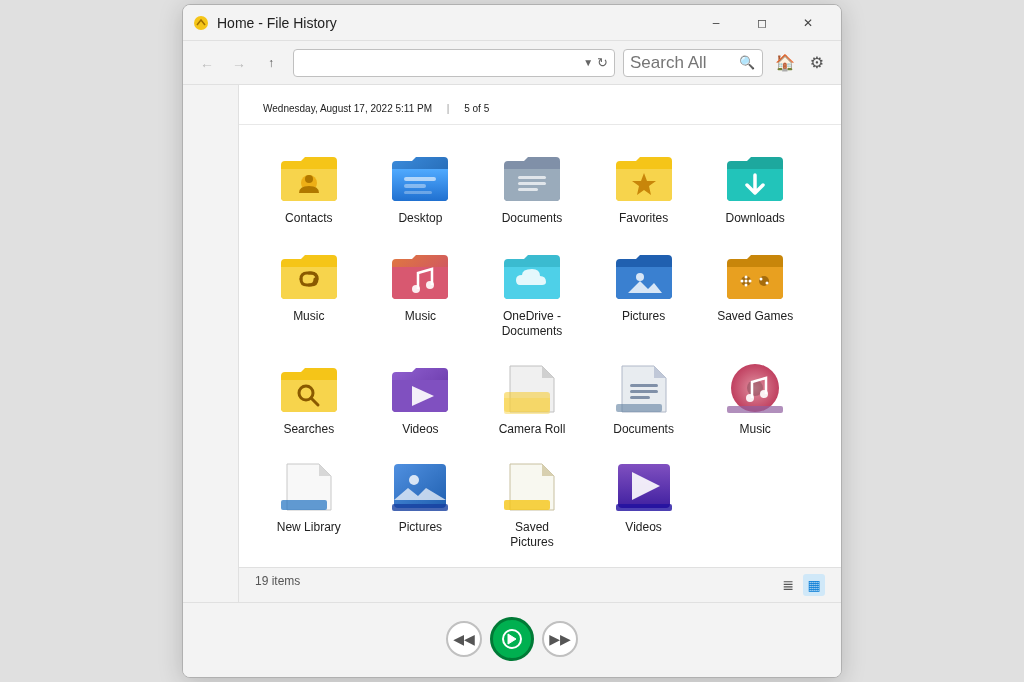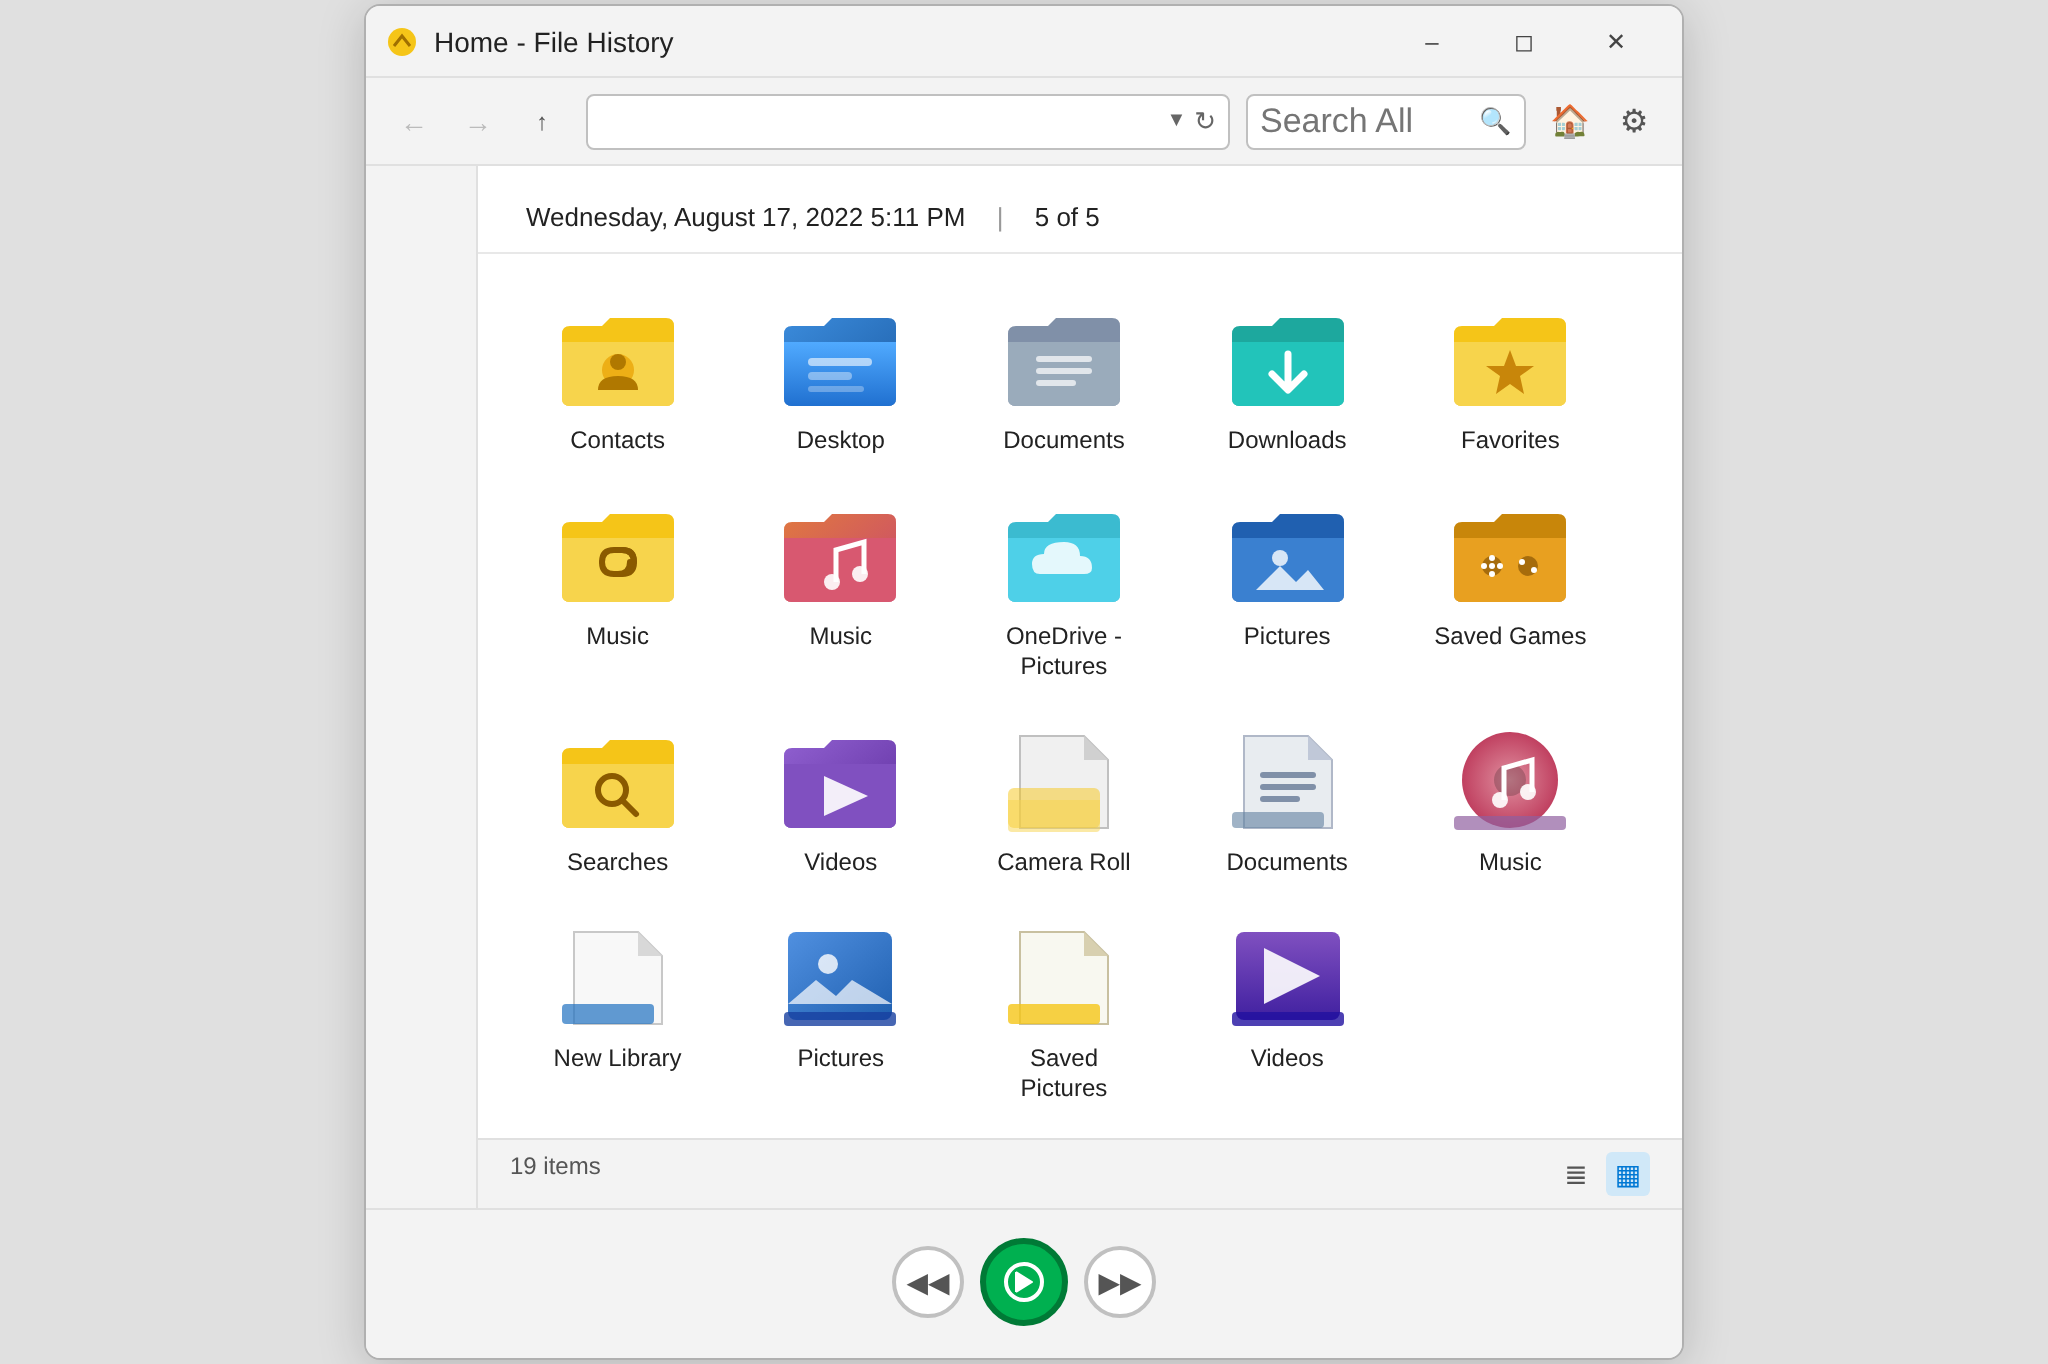--- a/index.html
+++ b/index.html
@@ -163,7 +163,7 @@
     }
     .date-header {
       padding: 18px 24px 10px 24px;
-      font-size: 13px;
+      font-size: 10px;
       color: #222;
       font-weight: 400;
       border-bottom: 1px solid #e8e8e8;

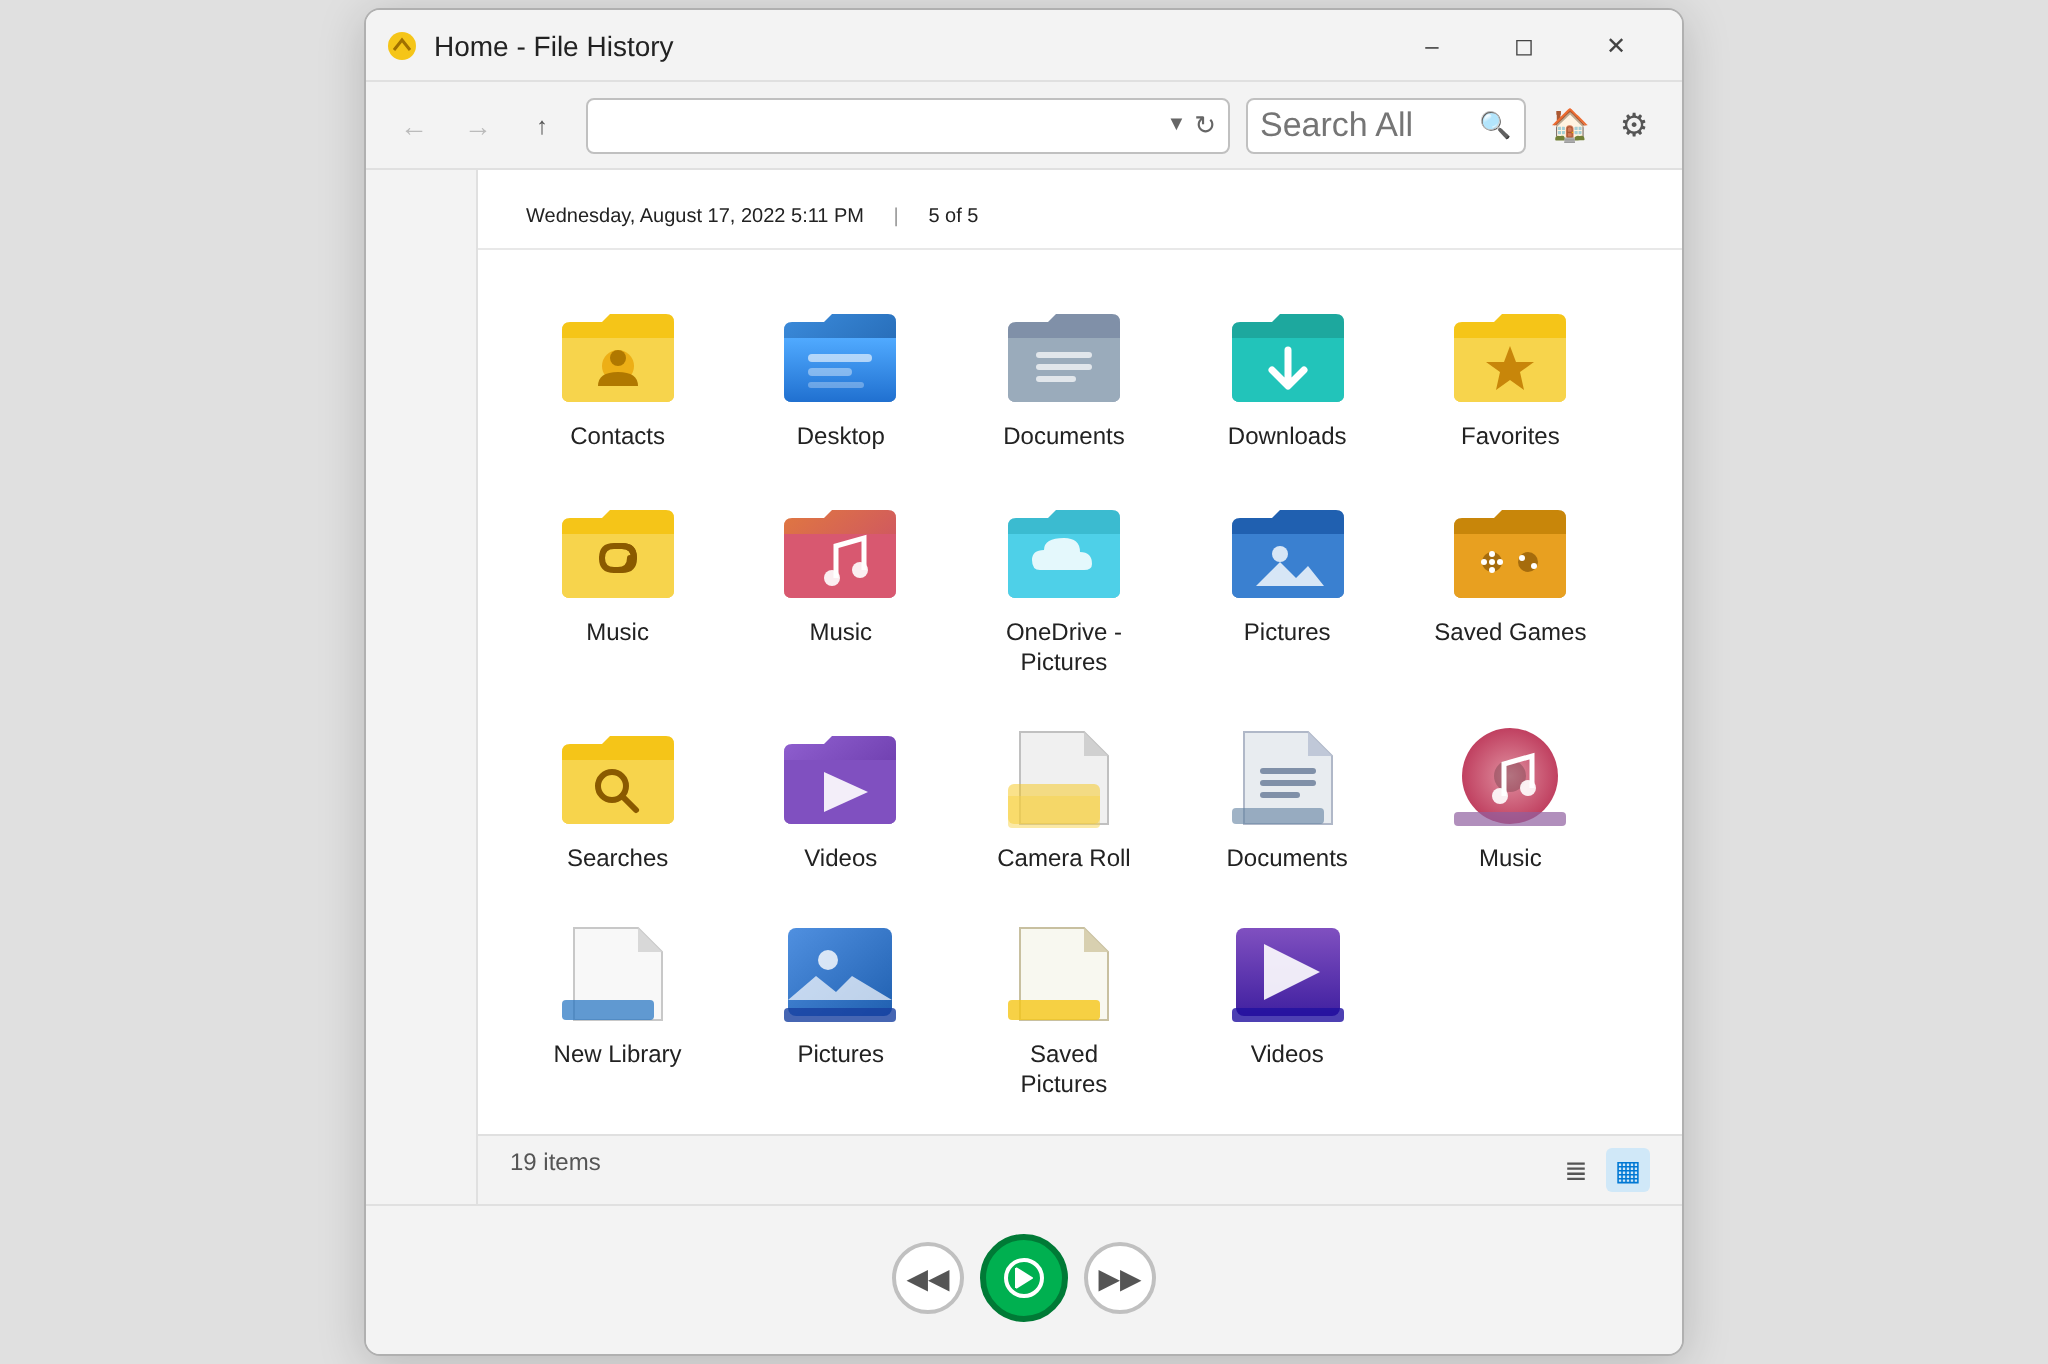--- a/index.html
+++ b/index.html
@@ -362,23 +362,23 @@
         <div class="file-item">
           <div class="file-icon">
             <svg viewBox="0 0 60 52" class="folder-icon">
+              <path d="M2 14 Q2 10 6 10 L22 10 L26 6 L54 6 Q58 6 58 10 L58 46 Q58 50 54 50 L6 50 Q2 50 2 46 Z" fill="#f5c518"></path>
+              <path d="M2 18 L58 18 L58 46 Q58 50 54 50 L6 50 Q2 50 2 46 Z" fill="#f7d44c"></path>
+              <polygon points="30,22 33,30 42,30 35,35 37,44 30,39 23,44 25,35 18,30 27,30" fill="#c8860a"></polygon>
+            </svg>
+          </div>
+          <span class="file-label">Favorites</span>
+        </div>
+
+        <div class="file-item">
+          <div class="file-icon">
+            <svg viewBox="0 0 60 52" class="folder-icon">
               <path d="M2 14 Q2 10 6 10 L22 10 L26 6 L54 6 Q58 6 58 10 L58 46 Q58 50 54 50 L6 50 Q2 50 2 46 Z" fill="#1da89e"></path>
               <path d="M2 18 L58 18 L58 46 Q58 50 54 50 L6 50 Q2 50 2 46 Z" fill="#22c4ba"></path>
               <path d="M30 24 L30 40 M22 34 L30 42 L38 34" stroke="white" stroke-width="3.5" stroke-linecap="round" stroke-linejoin="round" fill="none"></path>
             </svg>
           </div>
           <span class="file-label">Downloads</span>
-        </div>
-
-        <div class="file-item">
-          <div class="file-icon">
-            <svg viewBox="0 0 60 52" class="folder-icon">
-              <path d="M2 14 Q2 10 6 10 L22 10 L26 6 L54 6 Q58 6 58 10 L58 46 Q58 50 54 50 L6 50 Q2 50 2 46 Z" fill="#f5c518"></path>
-              <path d="M2 18 L58 18 L58 46 Q58 50 54 50 L6 50 Q2 50 2 46 Z" fill="#f7d44c"></path>
-              <polygon points="30,22 33,30 42,30 35,35 37,44 30,39 23,44 25,35 18,30 27,30" fill="#c8860a"></polygon>
-            </svg>
-          </div>
-          <span class="file-label">Favorites</span>
         </div>
 
         <div class="file-item">

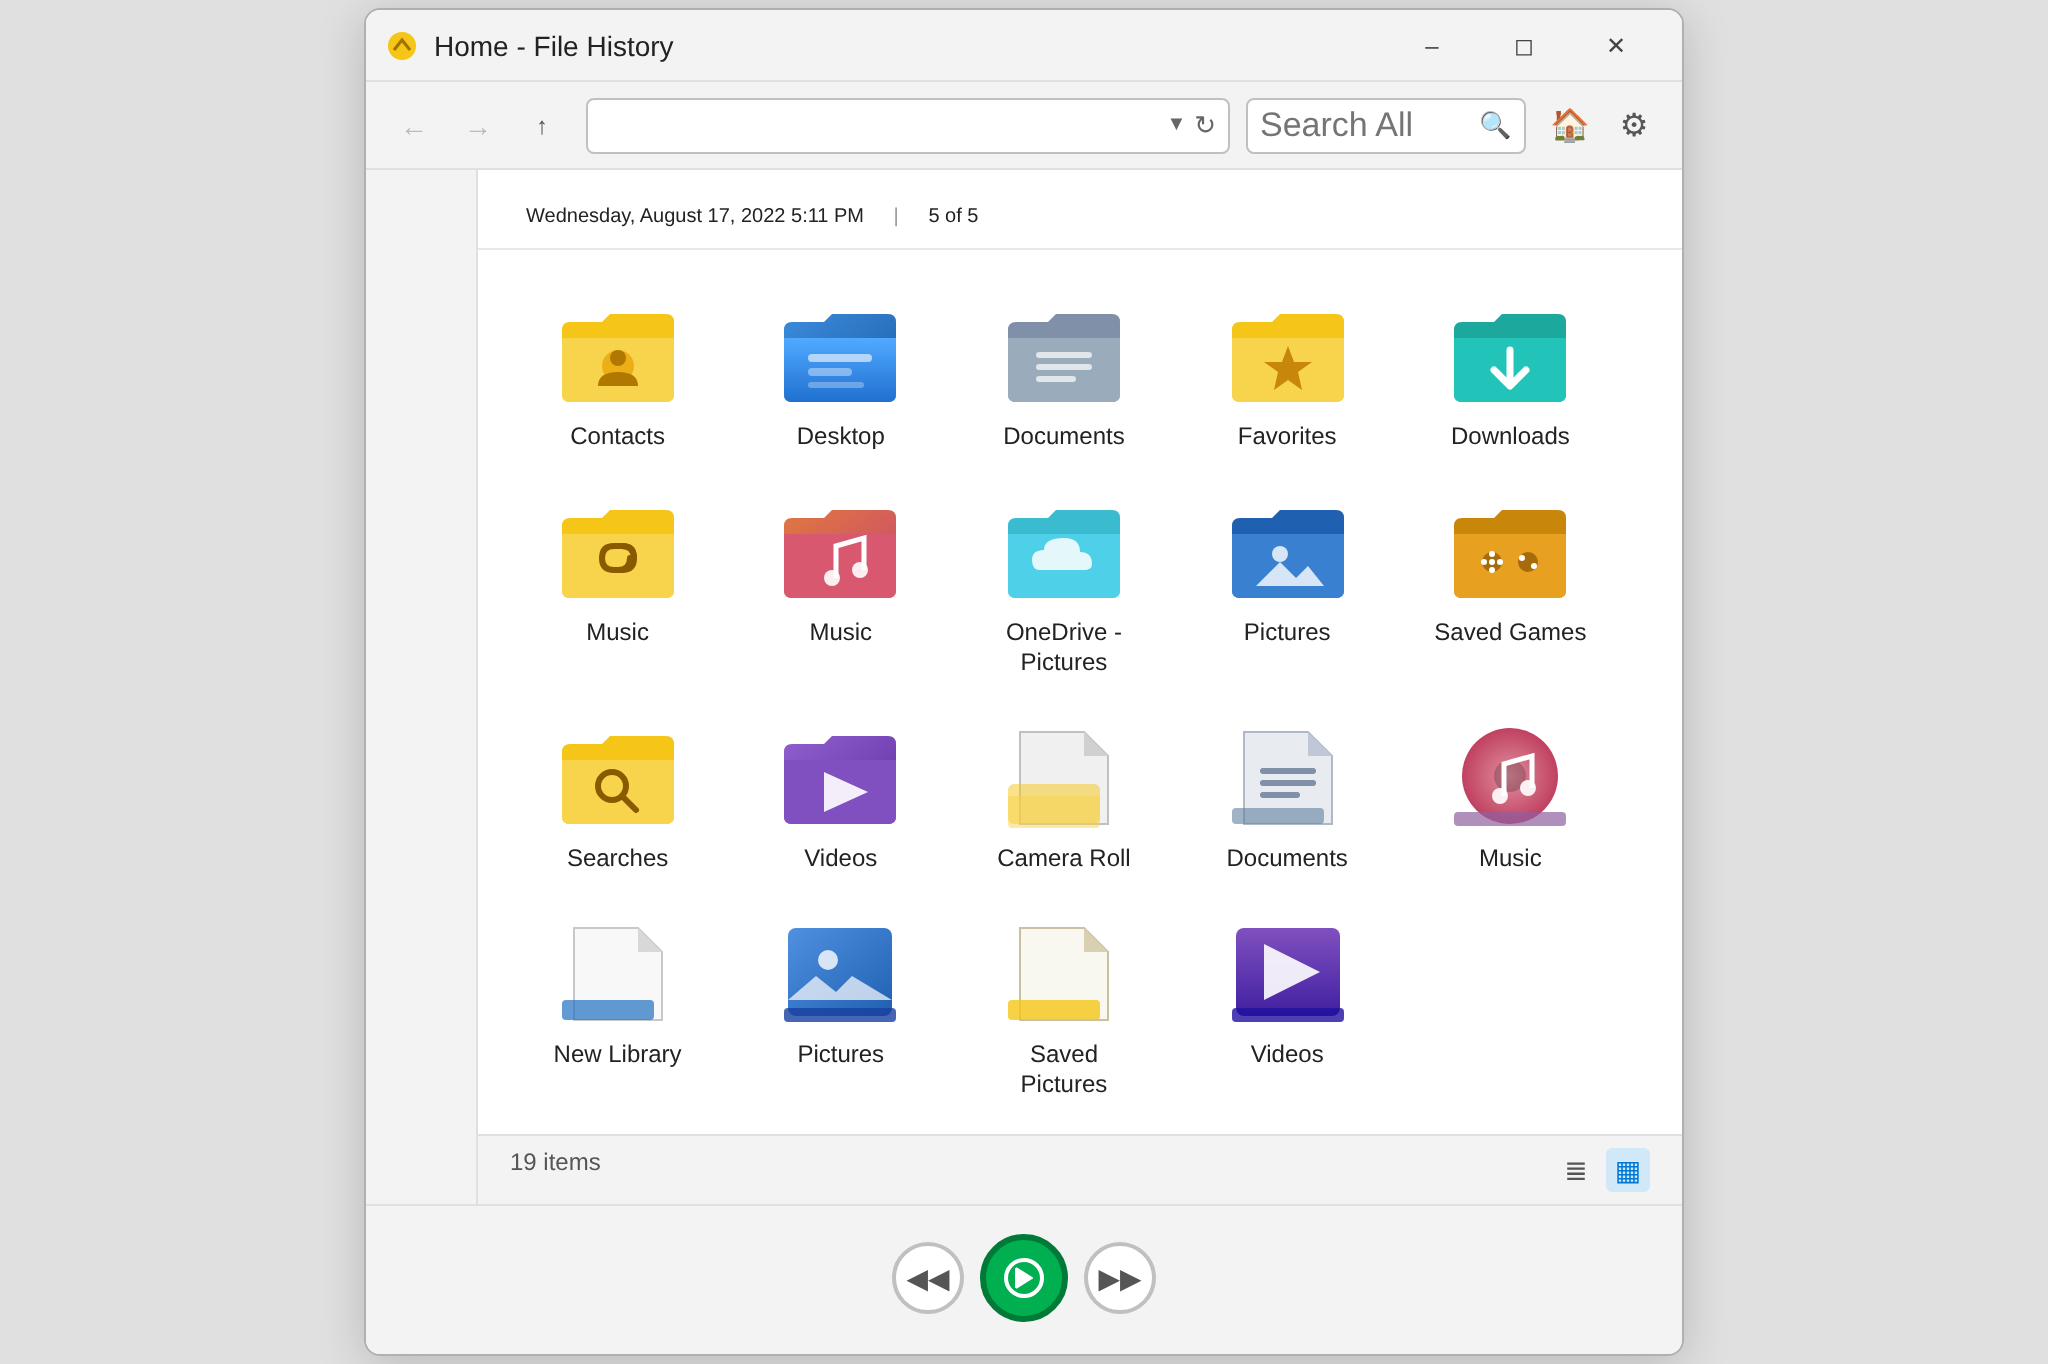--- a/index.html
+++ b/index.html
@@ -421,7 +421,7 @@
               <path d="M18 36 Q14 36 14 31 Q14 26 20 26 Q20 20 30 20 Q38 20 38 27 Q44 27 44 33 Q44 36 40 36 Z" fill="white" opacity="0.85"></path>
             </svg>
           </div>
-          <span class="file-label">OneDrive - Pictures</span>
+          <span class="file-label">OneDrive - Documents</span>
         </div>
 
         <div class="file-item">

